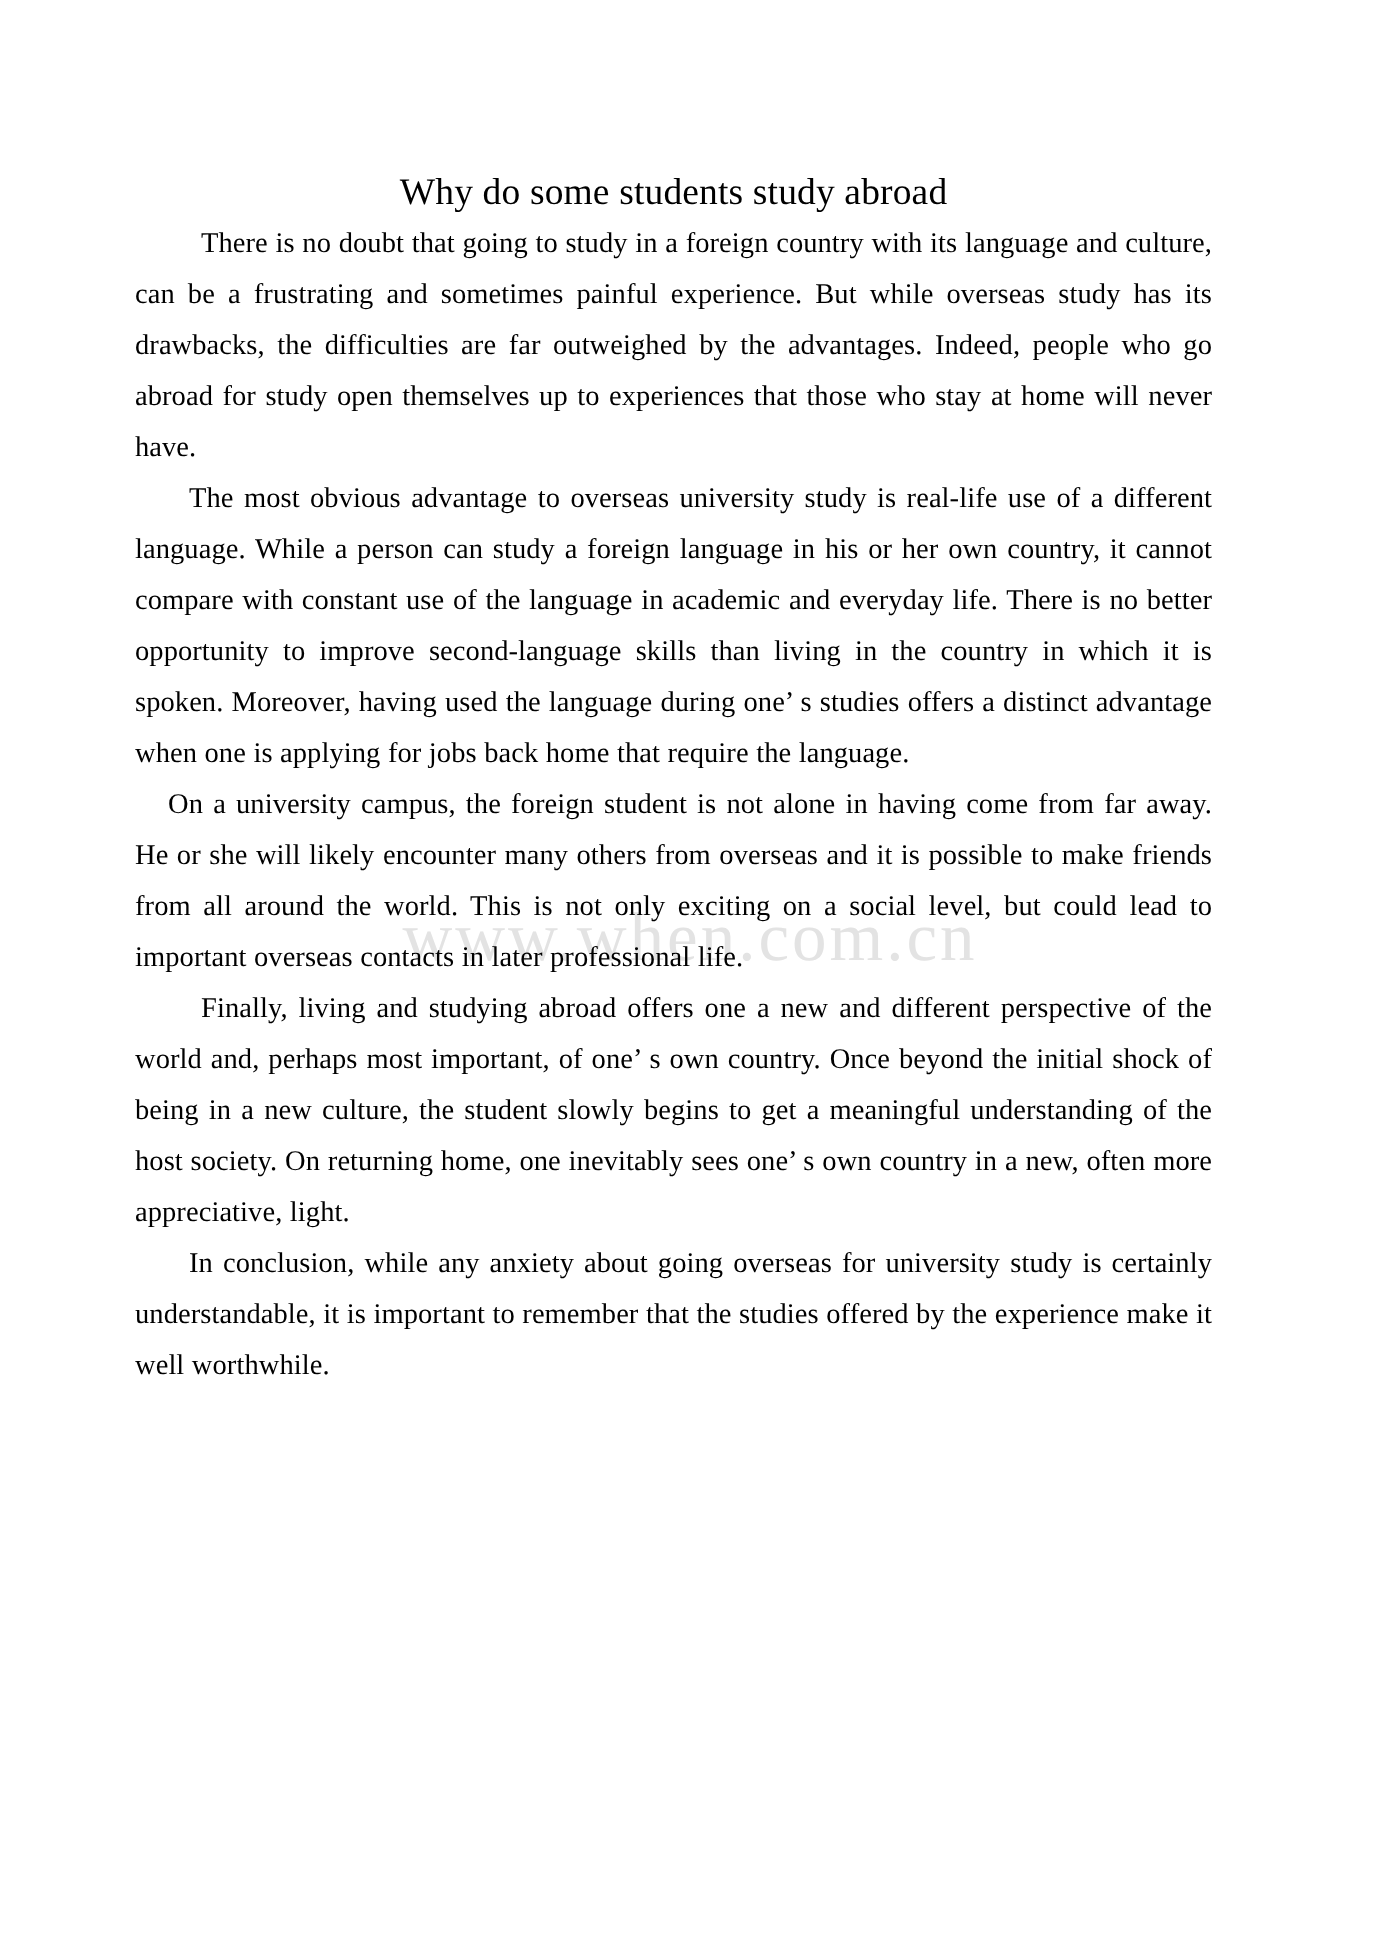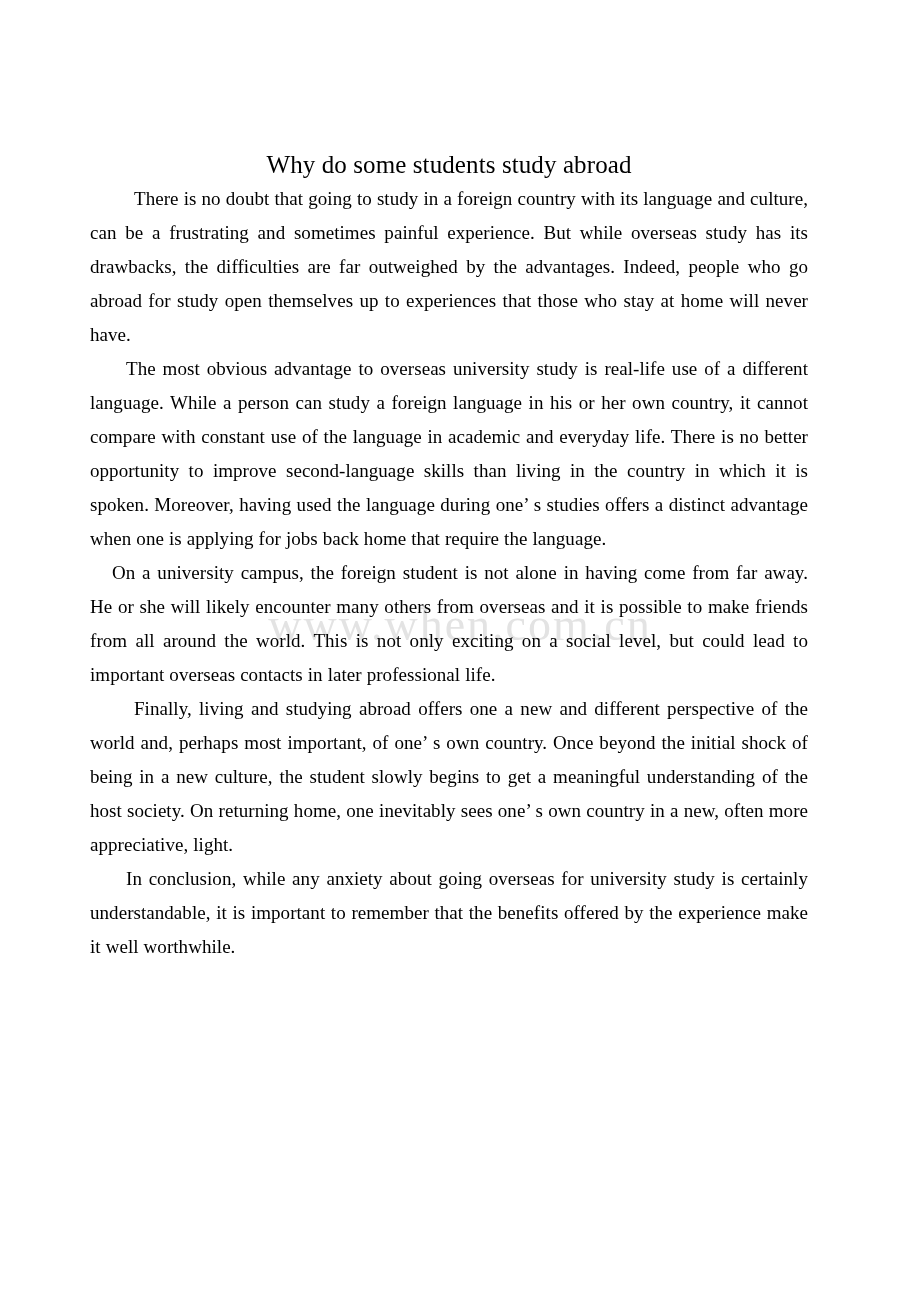--- a/index.html
+++ b/index.html
@@ -42,7 +42,6 @@
     top: 0;
     width: 718px;
     z-index: 1;
-    margin-top: 36px;
   }
   .doc-title {
     margin: 0;

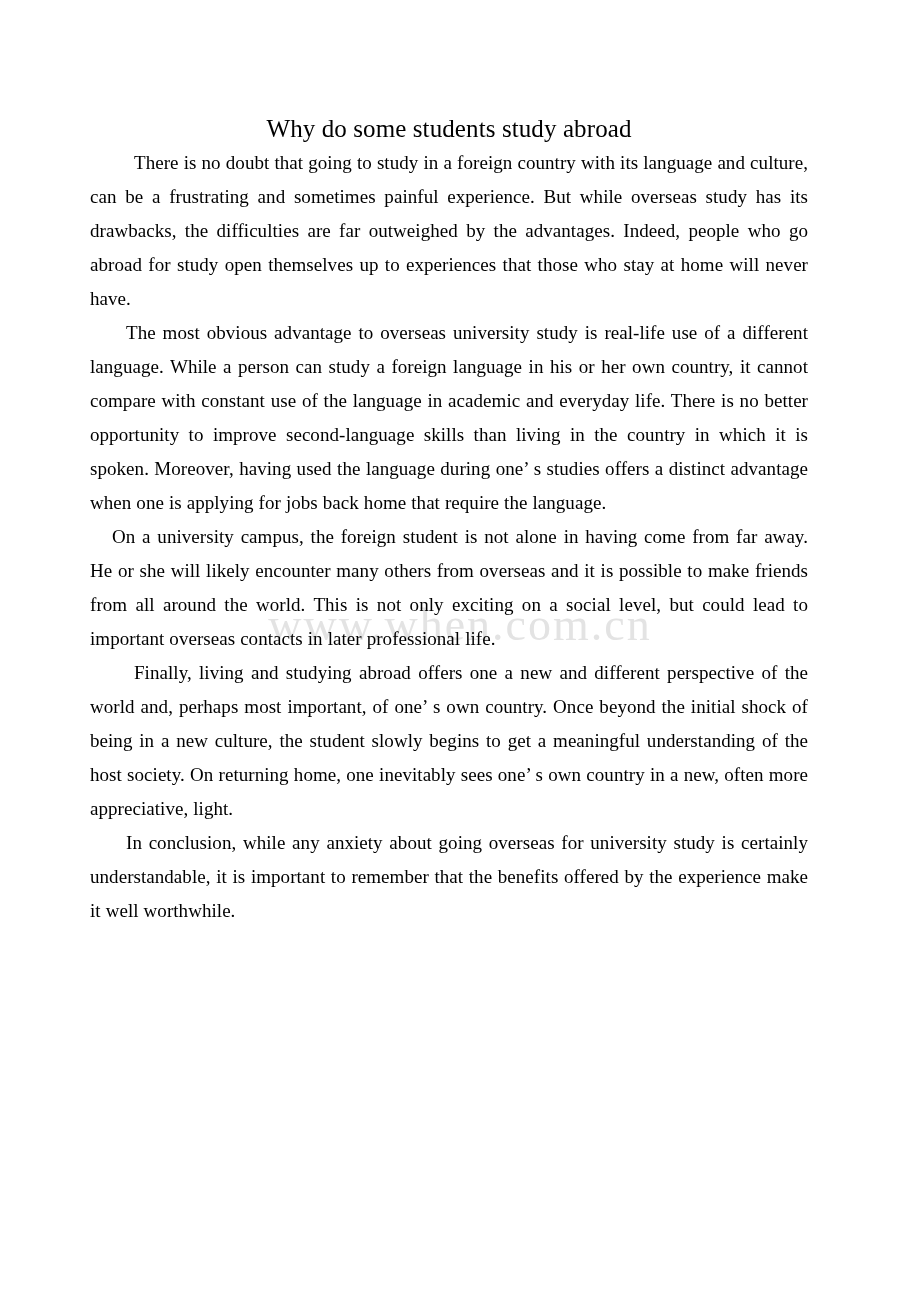--- a/index.html
+++ b/index.html
@@ -87,7 +87,7 @@
 
     <p class="para indent-lg">Finally, living and studying abroad offers one a new and different perspective of the world and, perhaps most important, of one’ s own country. Once beyond the initial shock of being in a new culture, the student slowly begins to get a meaningful understanding of the host society. On returning home, one inevitably sees one’ s own country in a new, often more appreciative, light.</p>
 
-    <p class="para indent-md">In conclusion, while any anxiety about going overseas for university study is certainly understandable, it is important to remember that the benefits offered by the experience make it well worthwhile.</p>
+    <p class="para indent-md">In conclusion, while any anxiety about going overseas for university study is certainly understandable, it is important to remember that the studies offered by the experience make it well worthwhile.</p>
 
   </div>
 </div>

